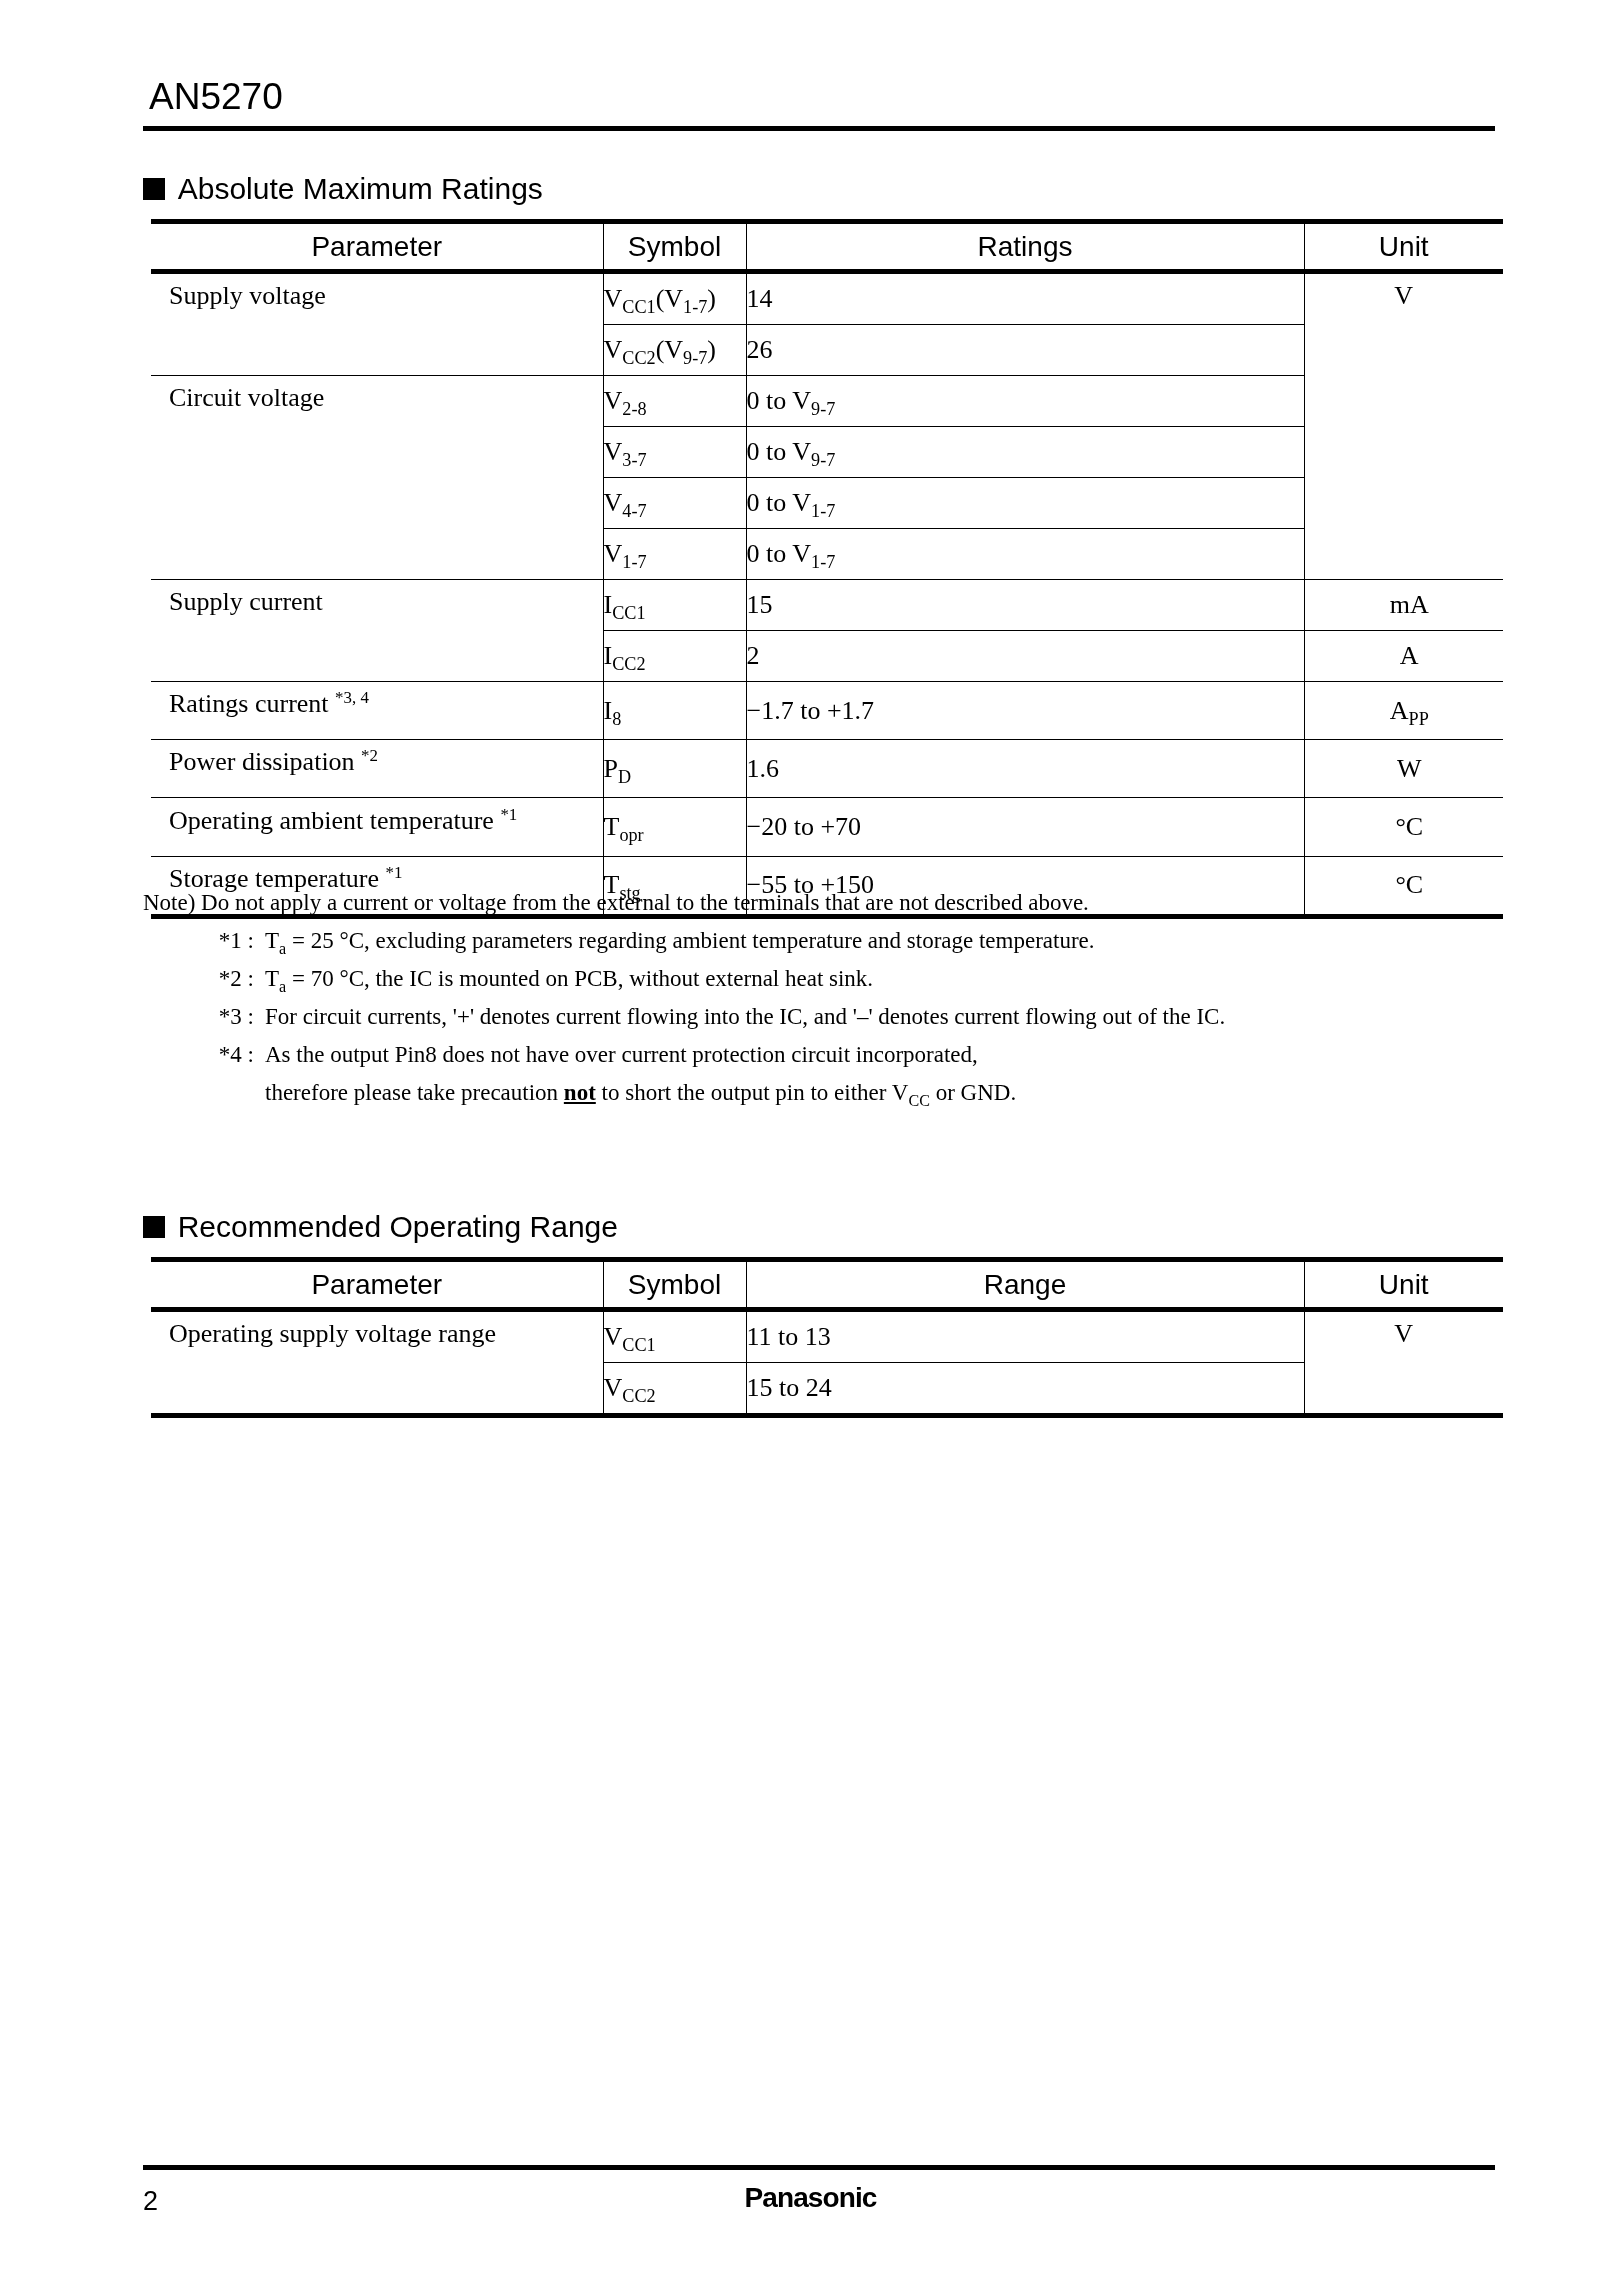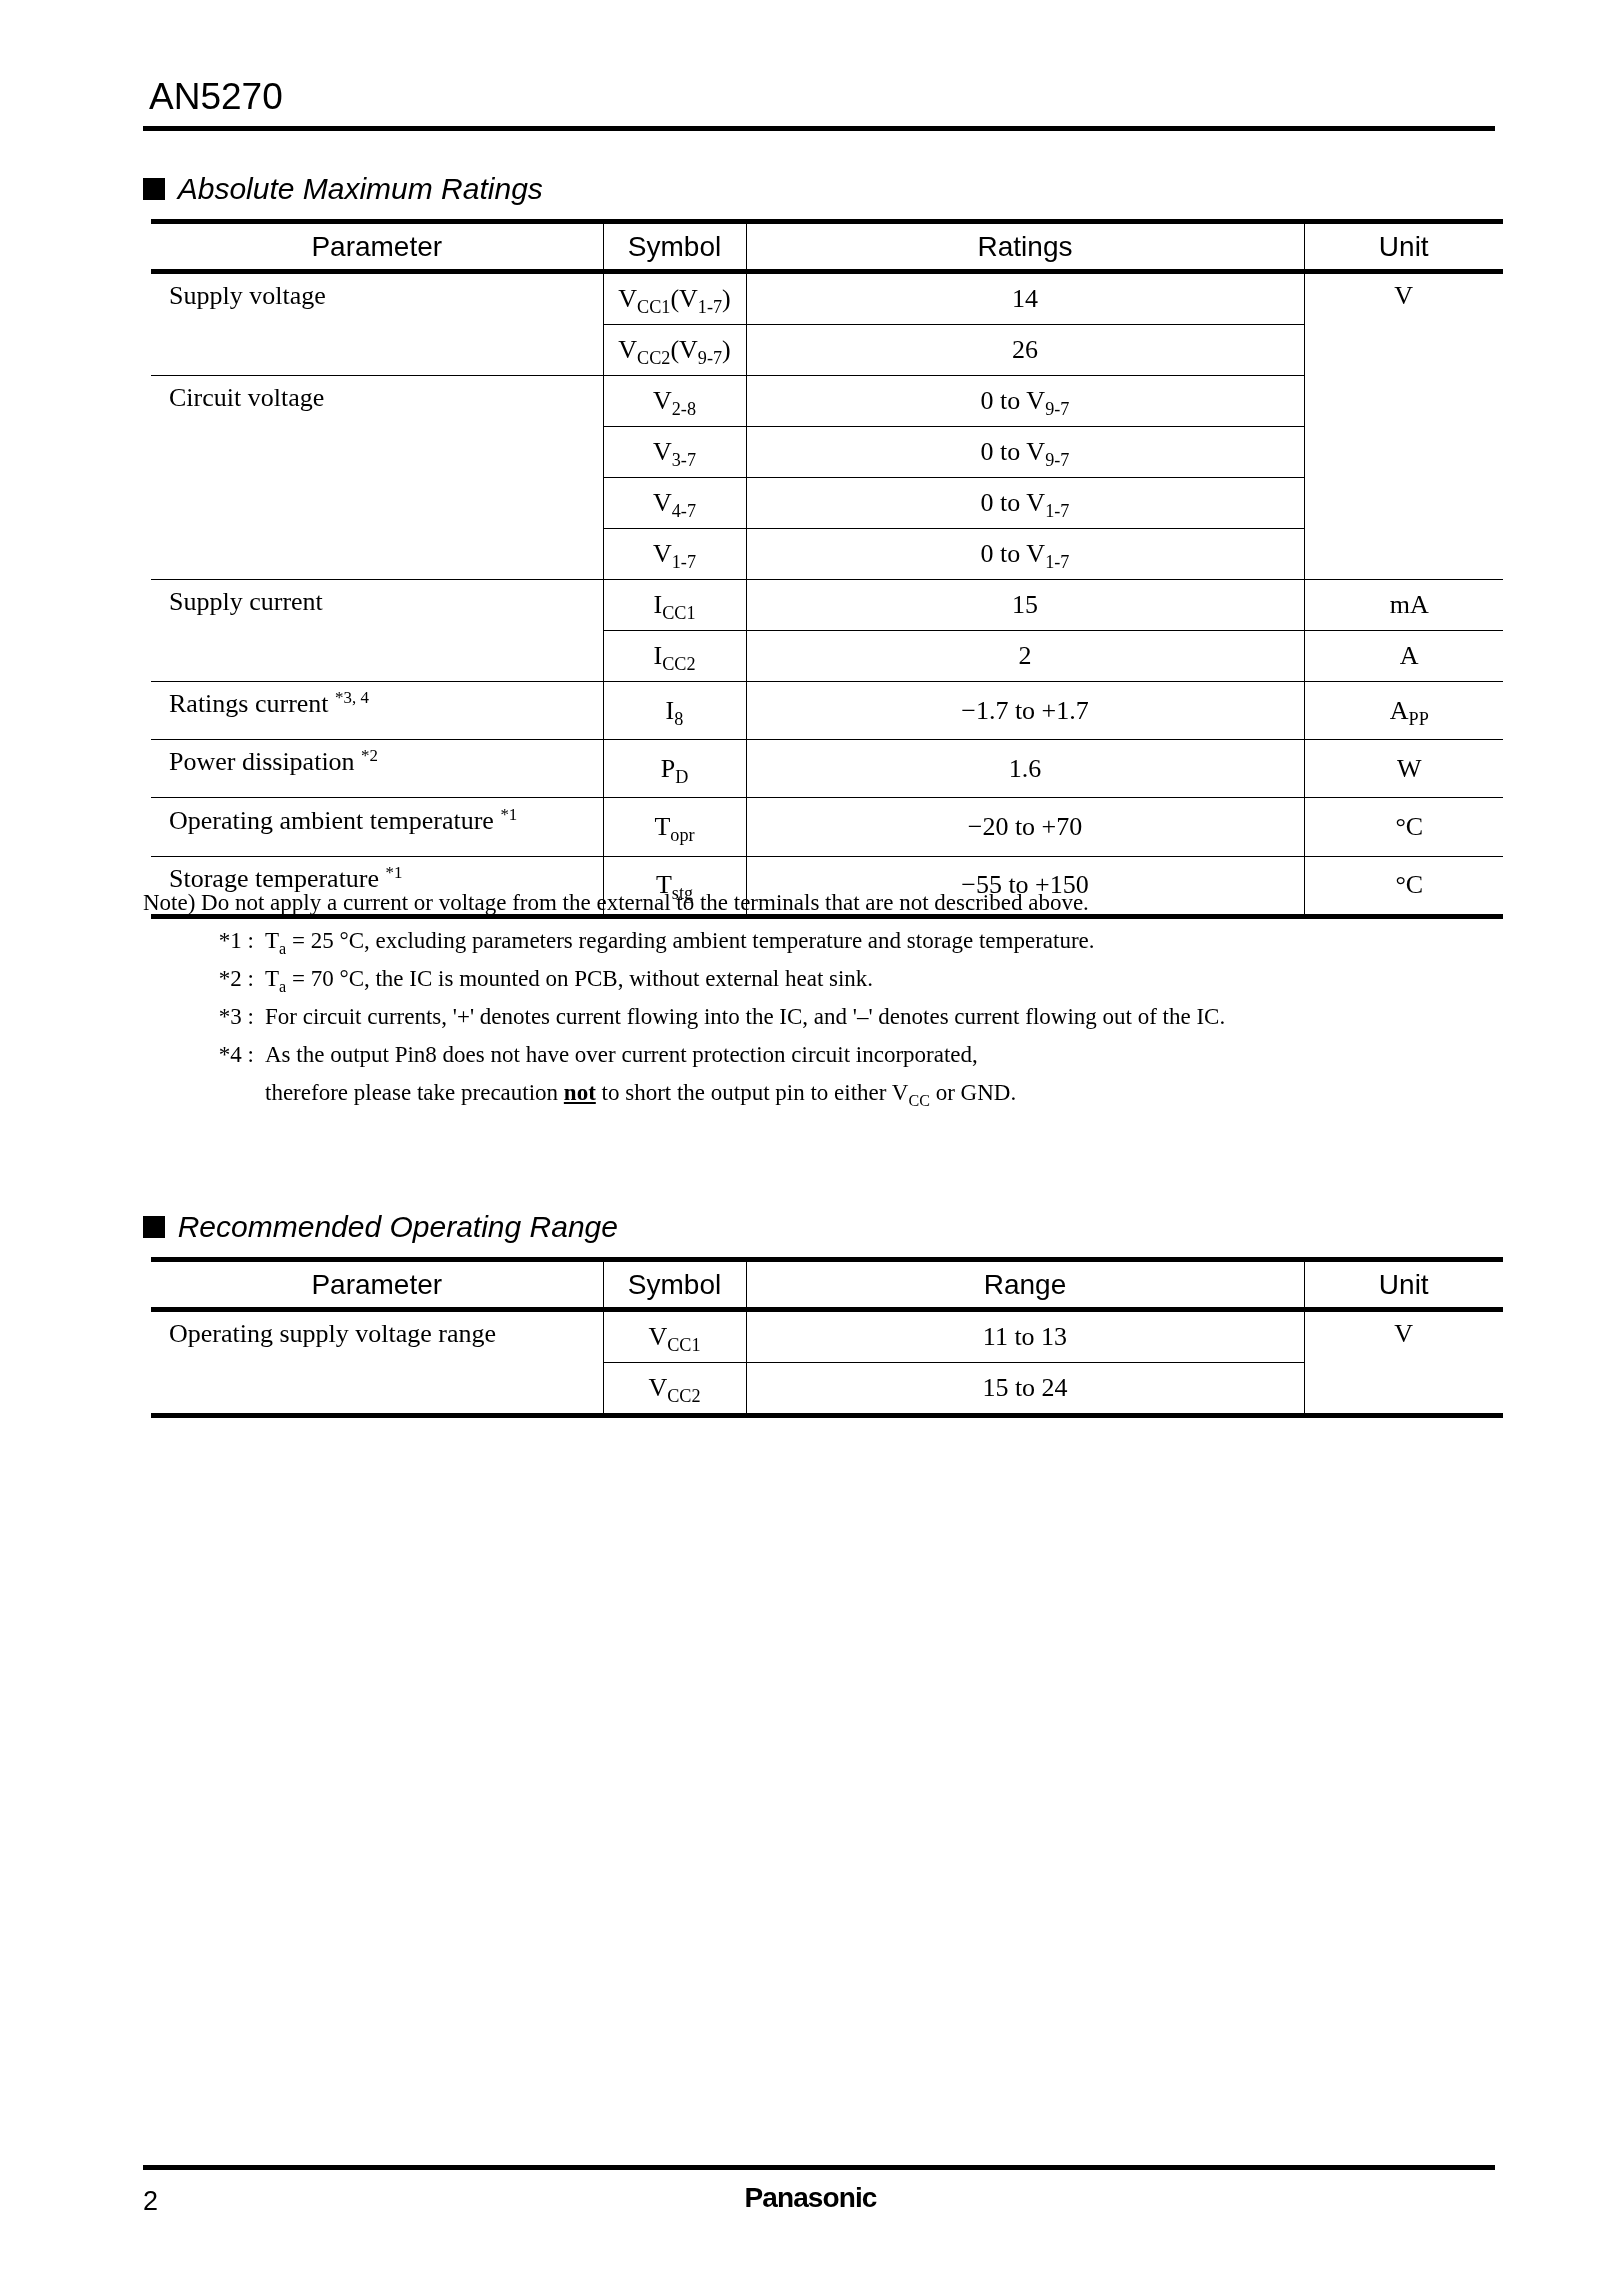--- a/index.html
+++ b/index.html
@@ -11,7 +11,7 @@
   .page-header .right { position:absolute; right:0; top:0; font-size:37px; }
   .rule-thick { position:absolute; left:143px; width:1352px; height:5.4px; background:#000; }
 
-  .section-title { position:absolute; left:143px; font-size:30px; display:flex; align-items:center;font-style:italic; }
+  .section-title { position:absolute; left:143px; font-size:30px; display:flex; align-items:center; }
   .section-title .square { display:inline-block; width:22px; height:22px; background:#000; margin-right:12.7px; }
 
   table.spec { position:absolute; left:151px; width:1352px; border-collapse:collapse; table-layout:fixed; }

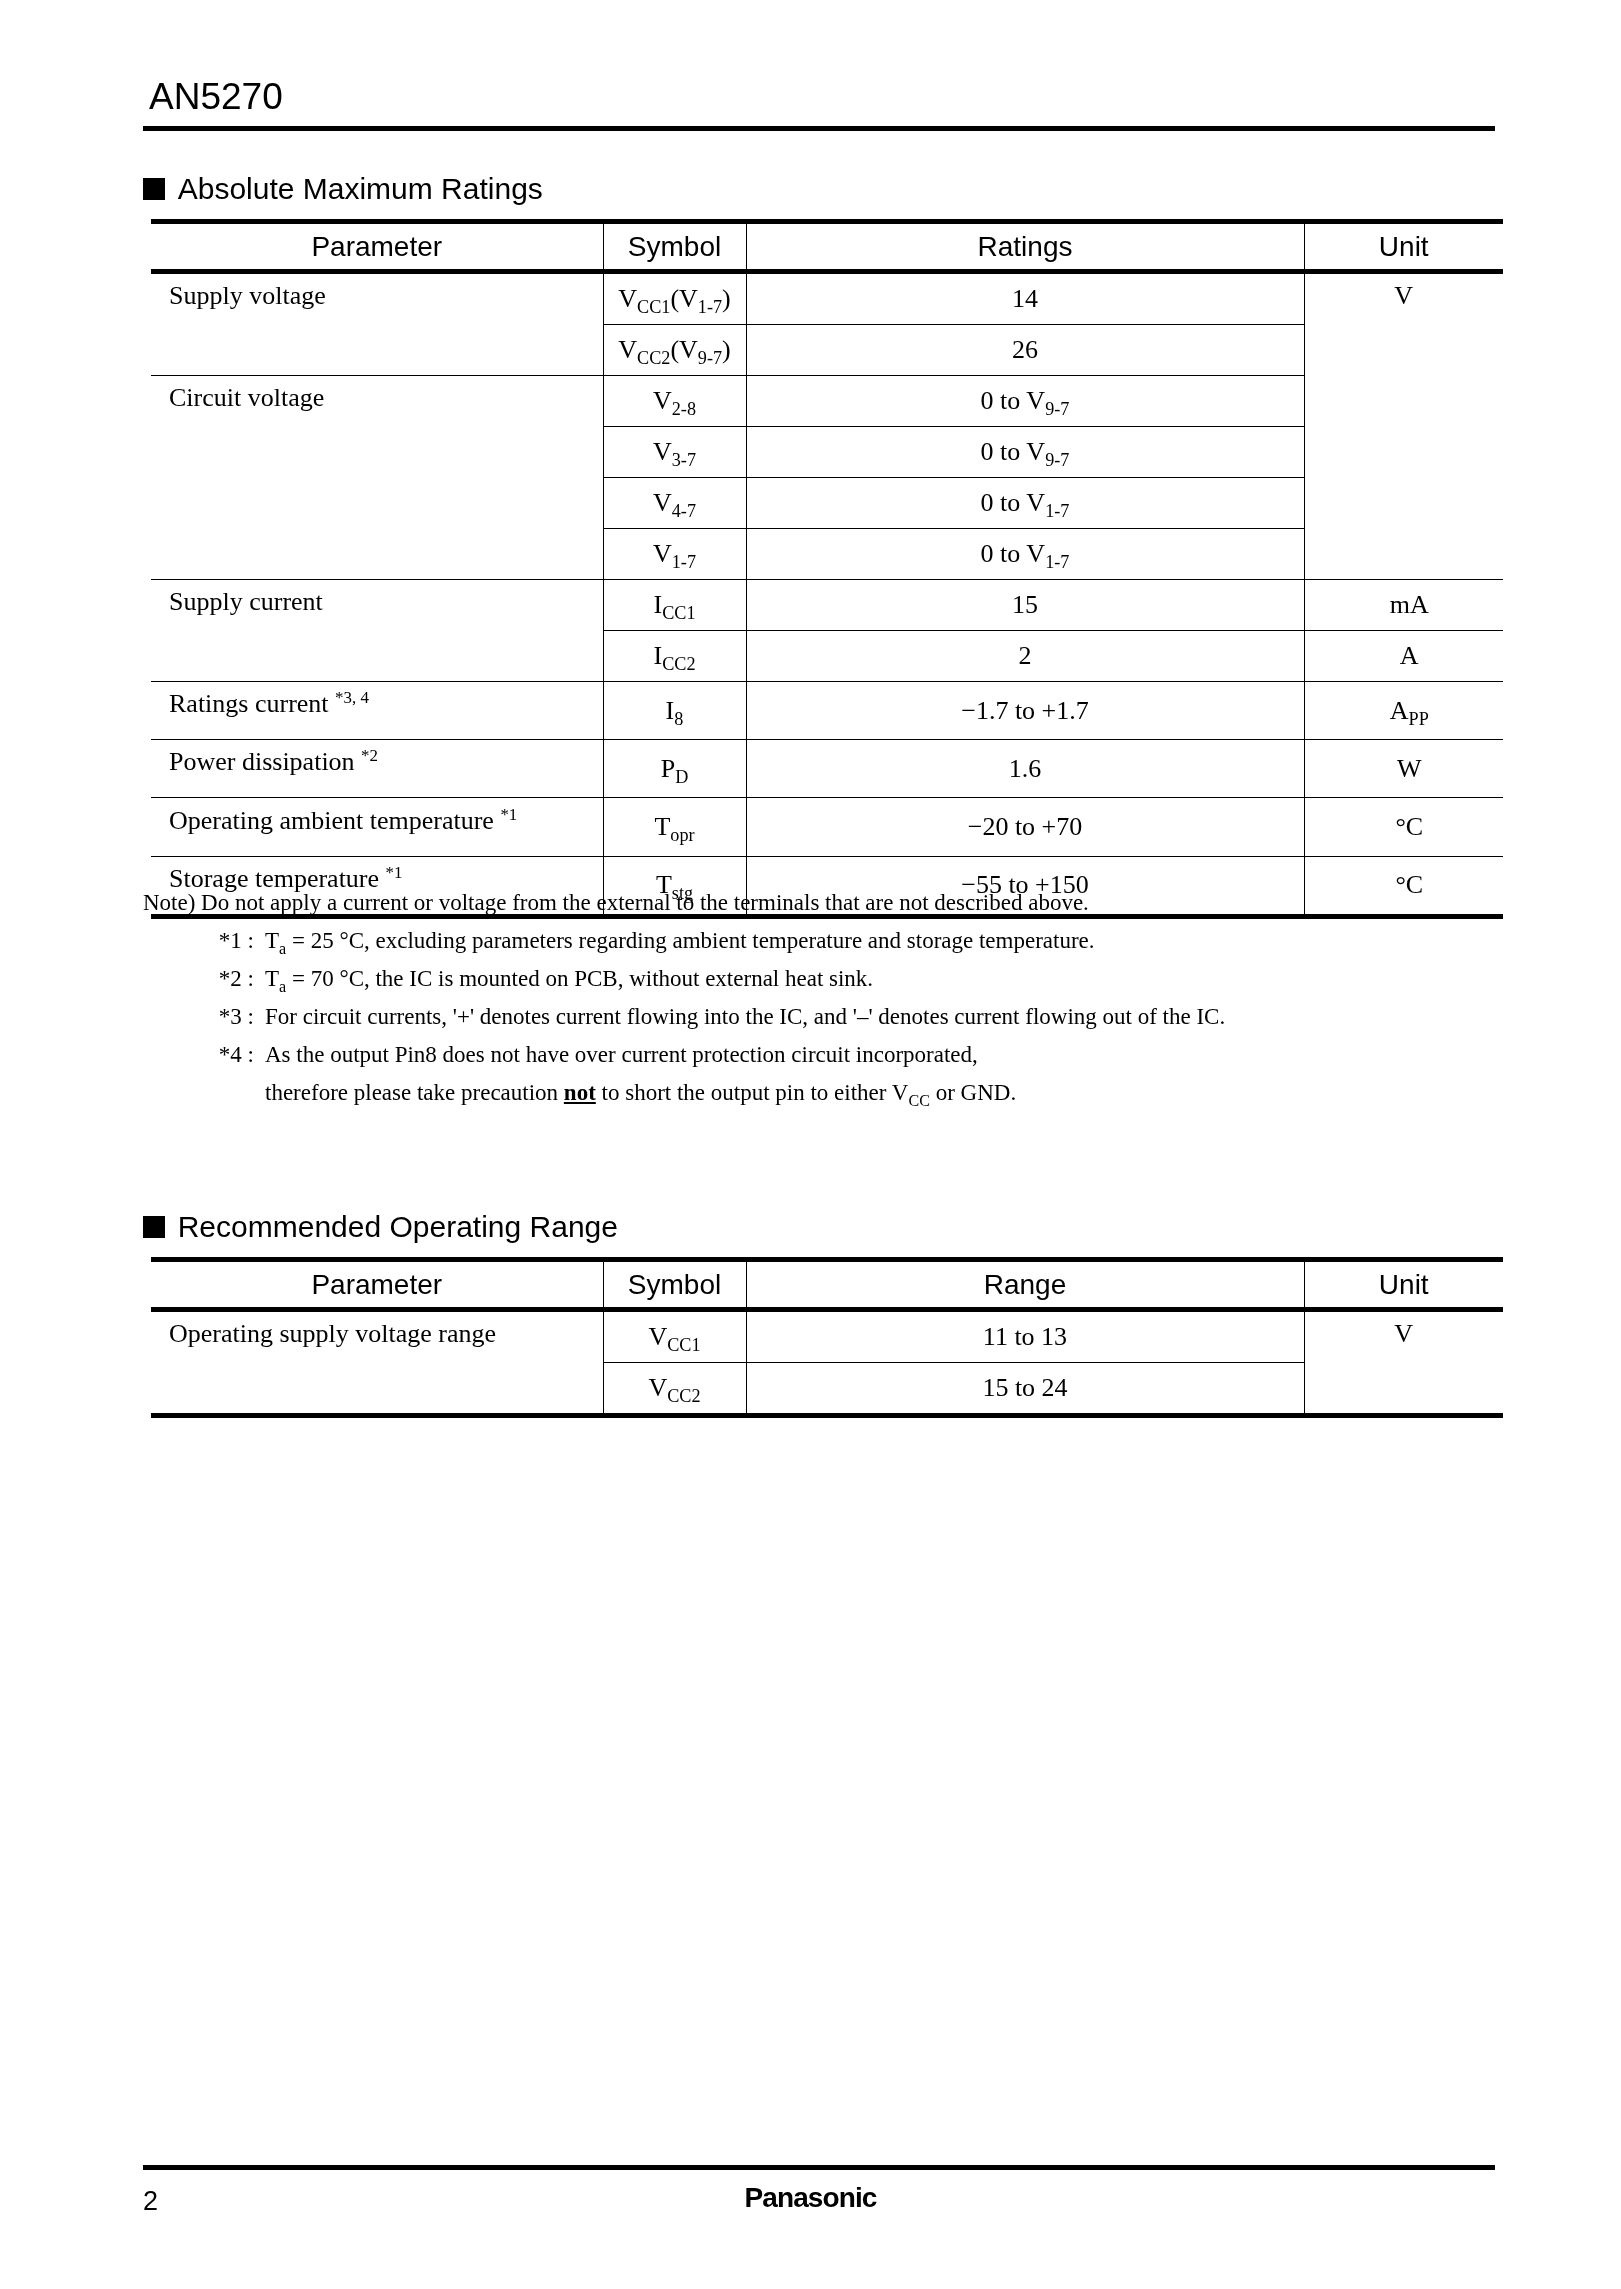--- a/index.html
+++ b/index.html
@@ -22,7 +22,7 @@
   table.spec th:first-child, table.spec td.param { border-left:none; }
   table.spec th:last-child, table.spec td.unit { border-right:none; }
   table.spec td.param { text-align:left; padding-left:18px; vertical-align:top; padding-top:7.2px; }
-  table.spec td.sym, table.spec td.val { text-align:center; }
+  table.spec td.sym, table.spec td.val { }
   table.spec td.unit { text-align:center; vertical-align:top; padding-top:7.2px; }
   table.spec td.unit.mid { vertical-align:middle; padding-top:0;padding-left:11px; }
   sub { font-size:0.7em; vertical-align:-0.35em; line-height:0; }

